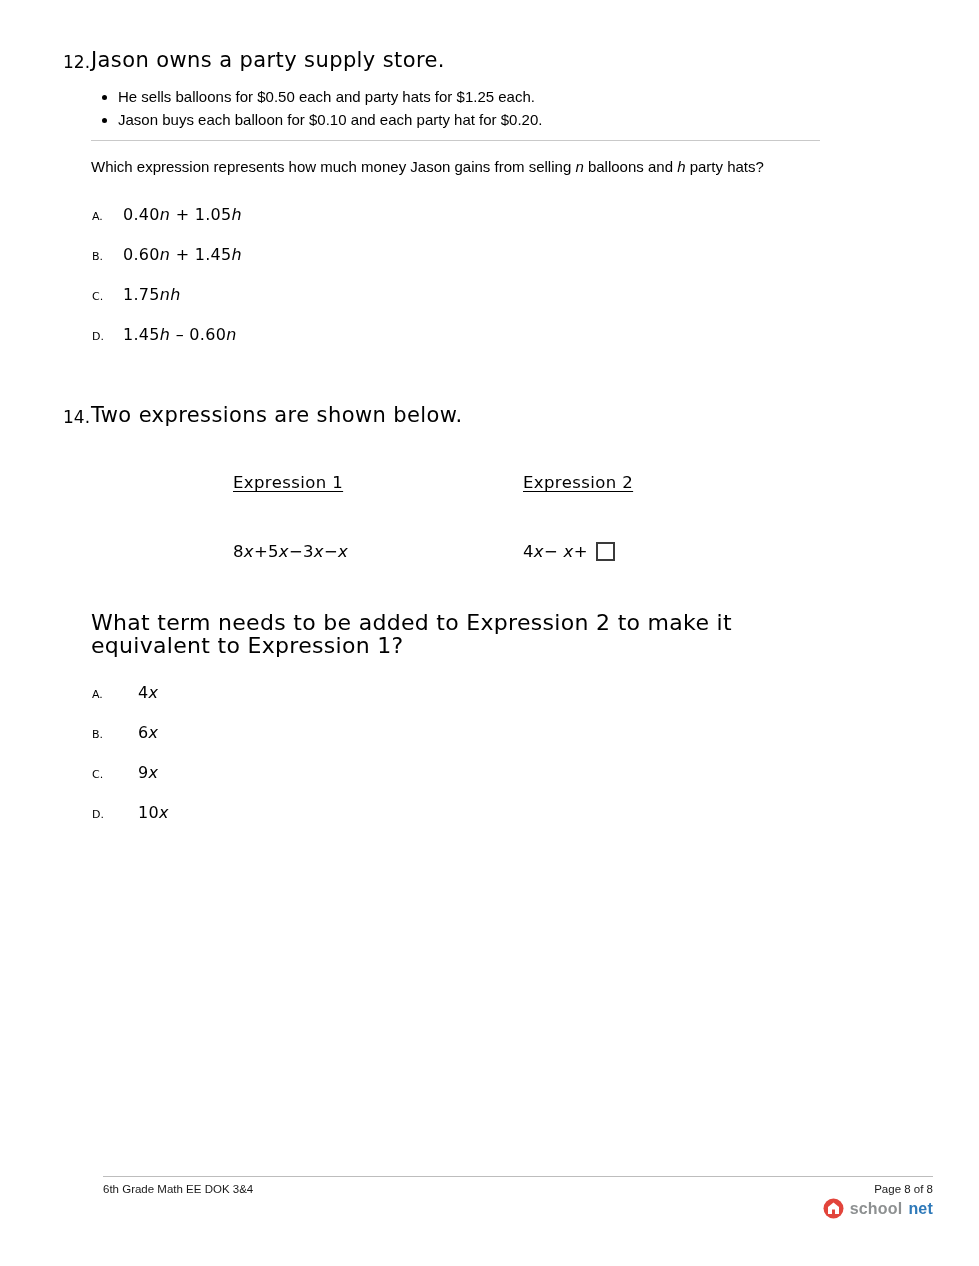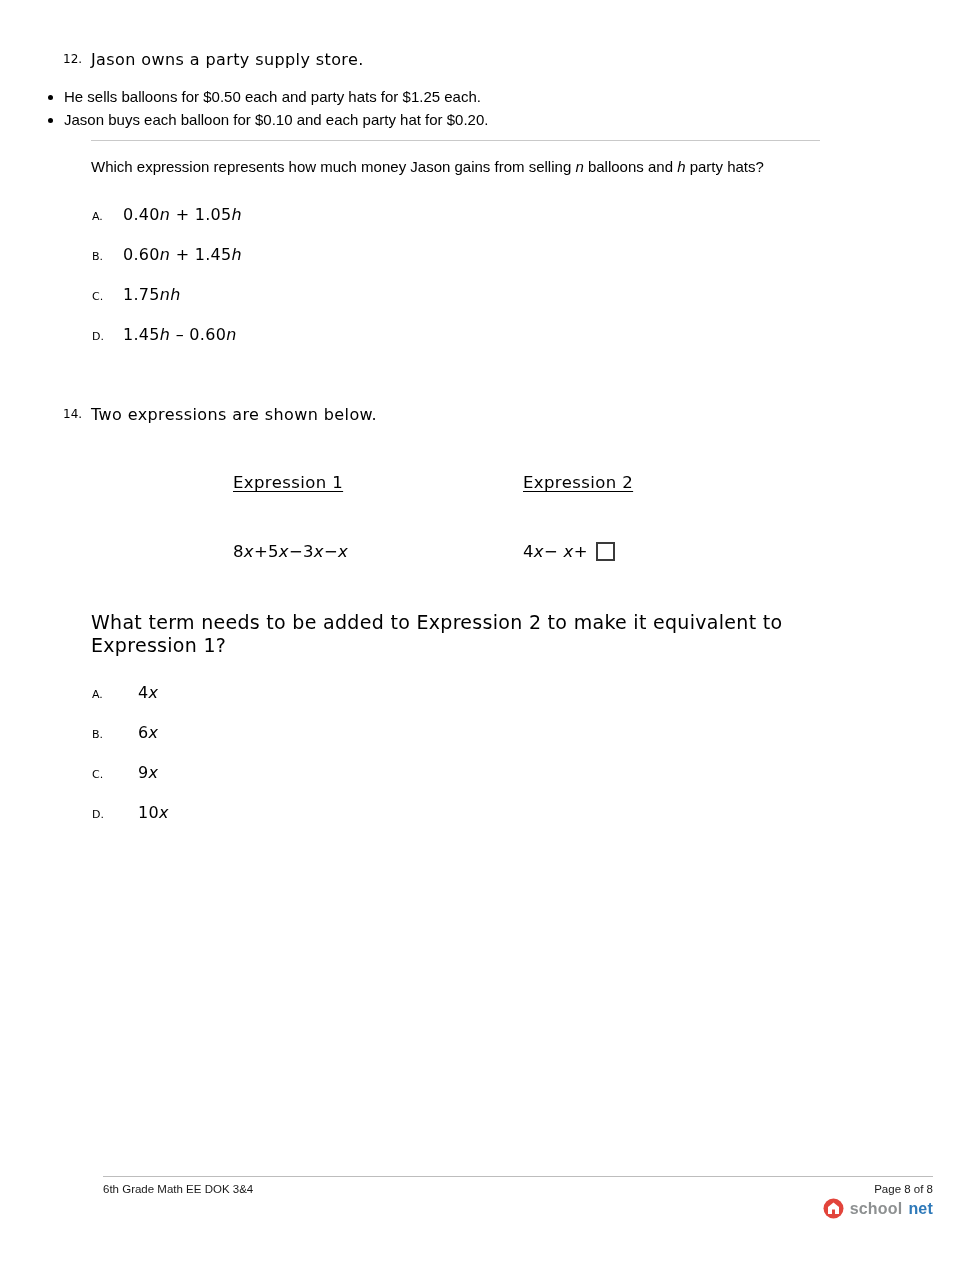--- a/index.html
+++ b/index.html
@@ -22,7 +22,7 @@
   .q-head { display: flex; align-items: flex-start; }
   .q-num {
     font-family: "DejaVu Sans", sans-serif;
-    font-size: 12px;
+    font-size: 17px;
     padding-top: 4px;
     margin-left: 63px;
     width: 28px;

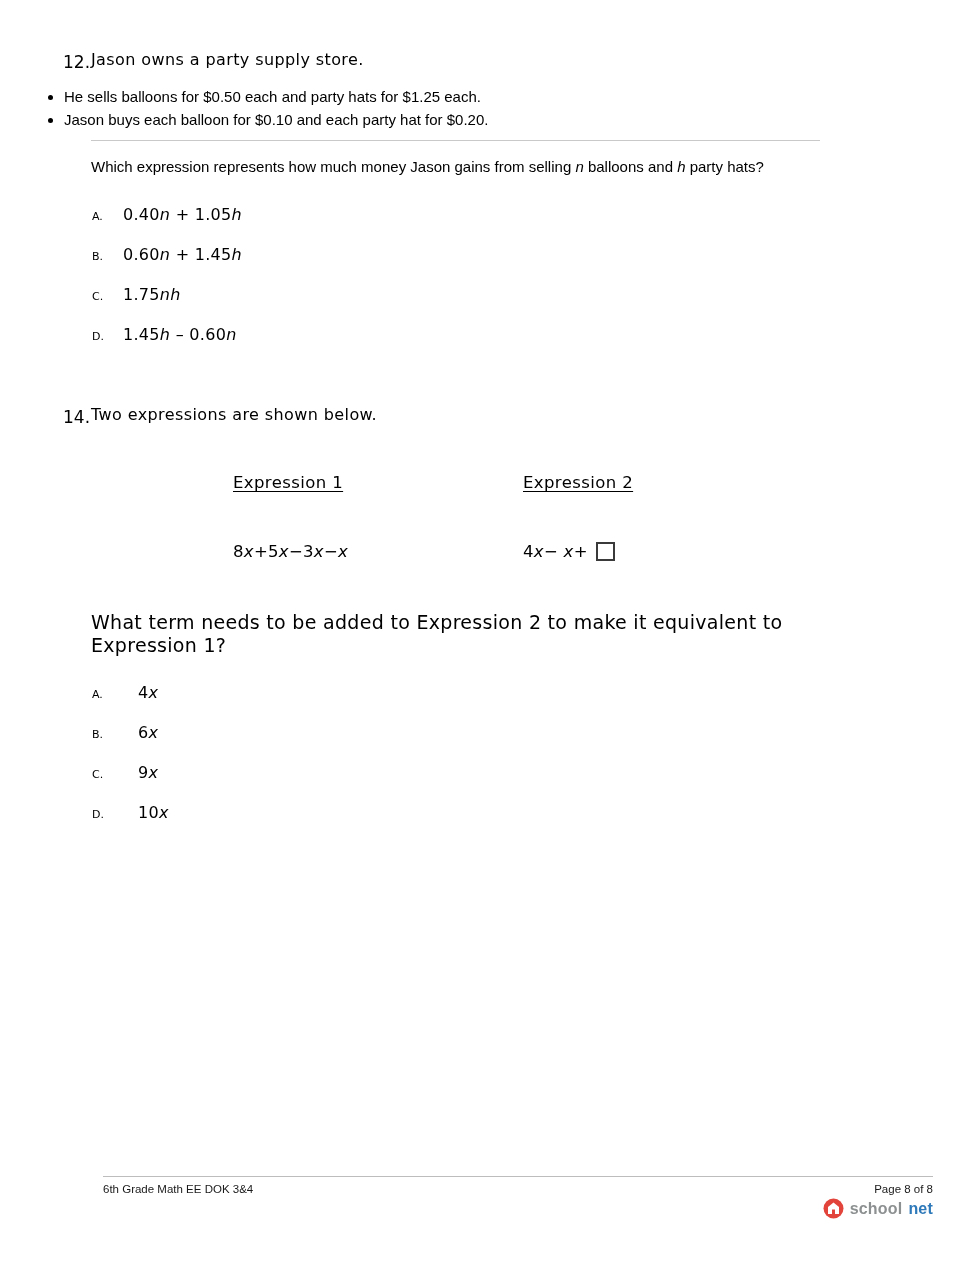--- a/index.html
+++ b/index.html
@@ -30,7 +30,7 @@
   }
   .q-stem {
     font-family: "DejaVu Sans", sans-serif;
-    font-size: 16px;
+    font-size: 21px;
     font-weight: 400;
     letter-spacing: 0.4px;
     margin: 0;

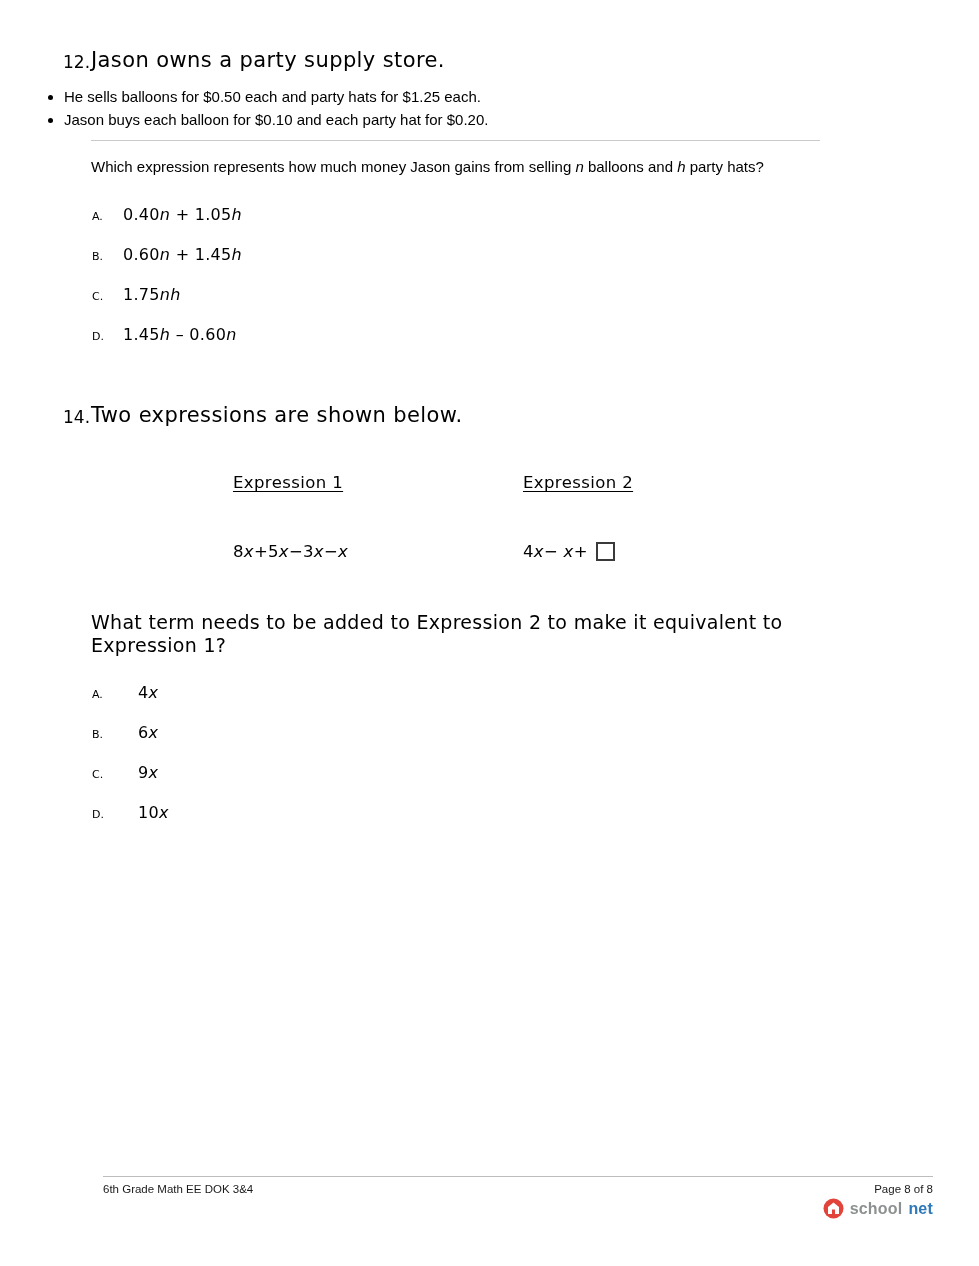--- a/index.html
+++ b/index.html
@@ -39,7 +39,7 @@
 
   .bullets {
     margin: 13px 0 0 0;
-    padding-left: 64px;
+    padding-left: 118px;
   }
   .bullets li {
     font-size: 15px;

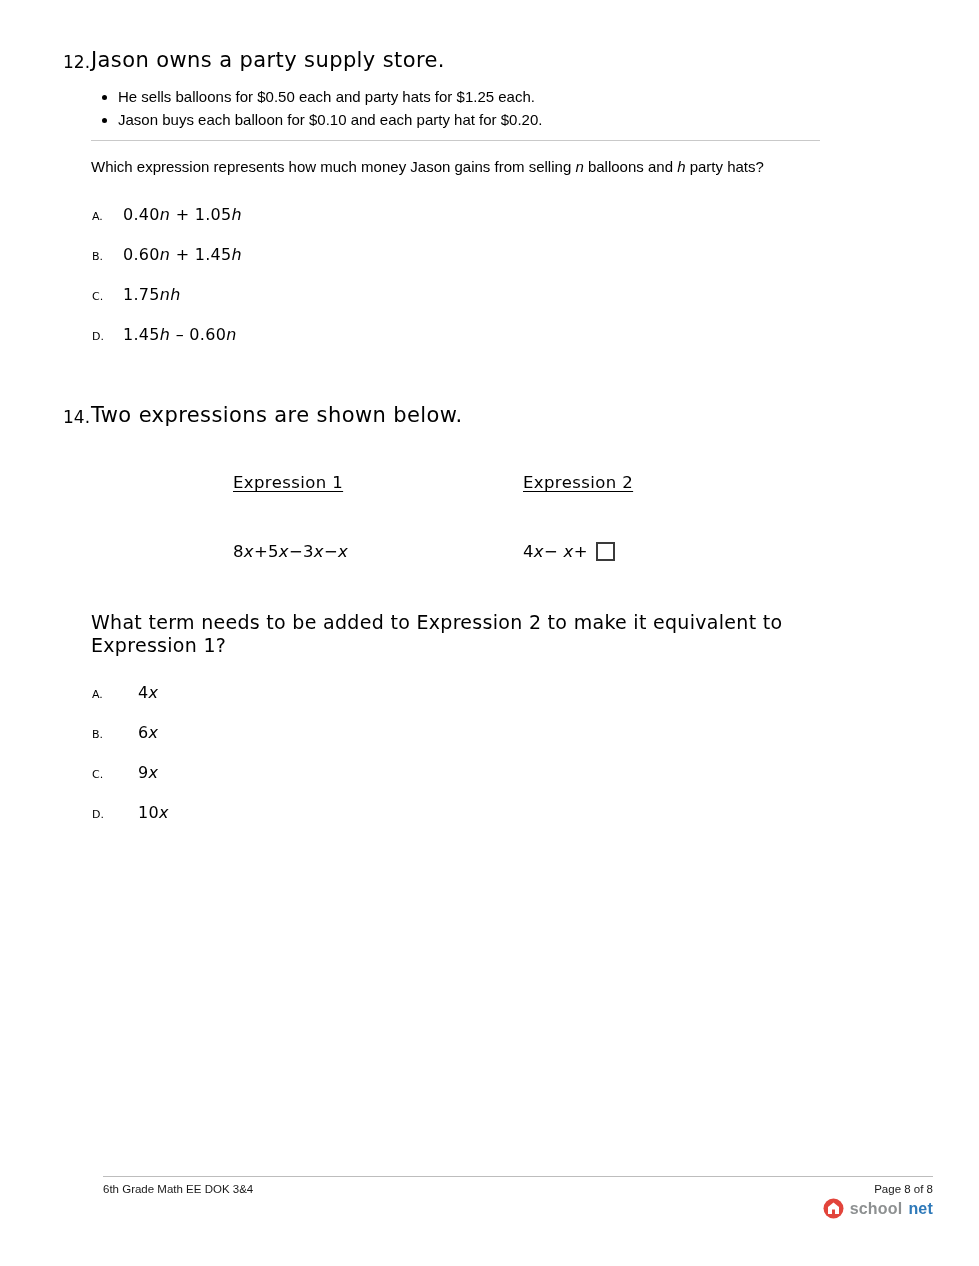--- a/index.html
+++ b/index.html
@@ -62,7 +62,7 @@
   }
   .q13-prompt {
     font-family: "DejaVu Sans", sans-serif;
-    font-size: 19px;
+    font-size: 22px;
     letter-spacing: 0.3px;
     line-height: 23px;
     max-width: 712px;

